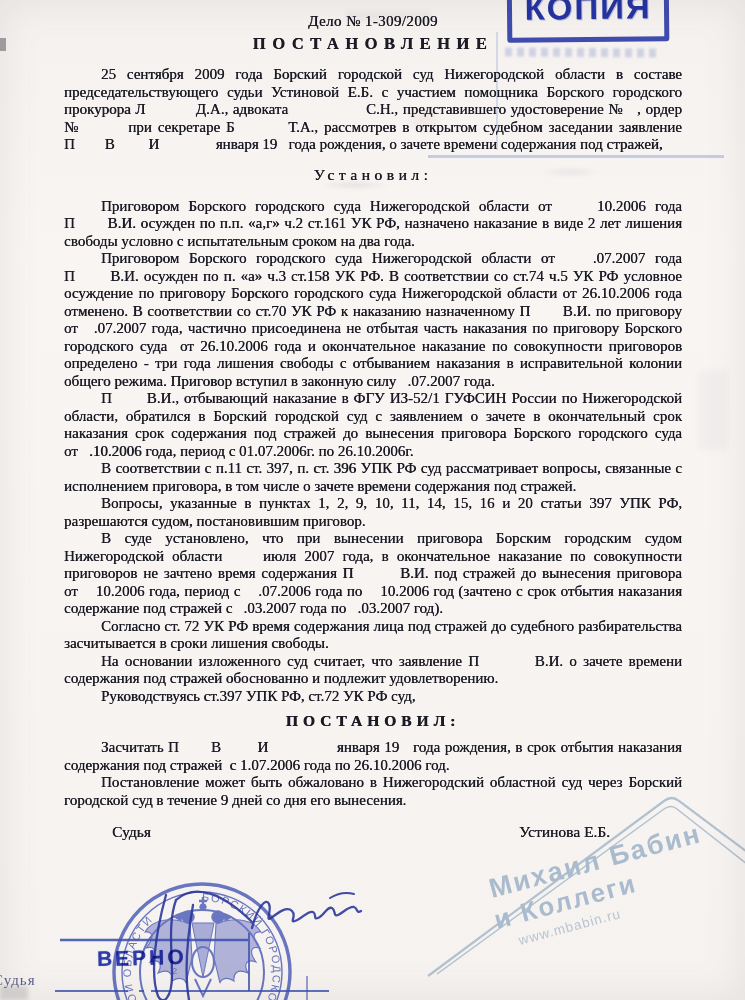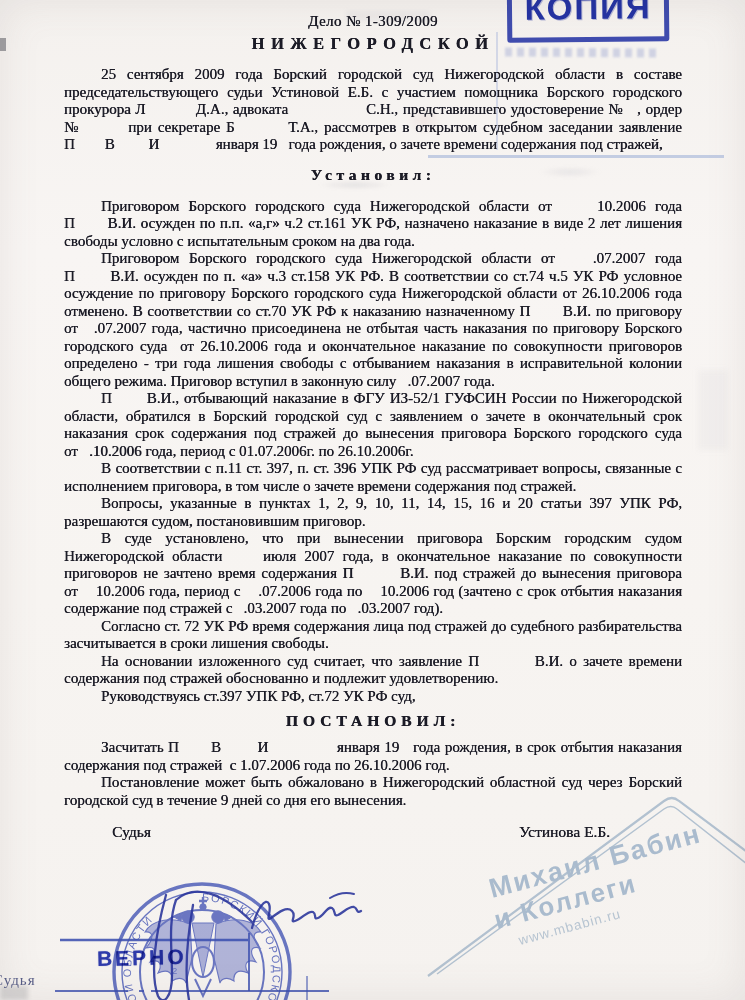--- a/index.html
+++ b/index.html
@@ -73,7 +73,7 @@
 
   <div class="content">
     <div class="case-no">Дело №  1-309/2009</div>
-    <h1 class="title">НИЖЕГОРОДСКОЙ</h1>
+    <h1 class="title">ПОСТАНОВЛЕНИЕ</h1>
     <p class="para intro">25 сентября 2009 года Борский городской суд Нижегородской области в составе председательствующего судьи Устиновой Е.Б. с участием помощника Борского городского прокурора Л&nbsp;&nbsp;&nbsp;&nbsp;&nbsp;&nbsp;&nbsp;&nbsp;&nbsp;&nbsp;&nbsp;Д.А., адвоката&nbsp;&nbsp;&nbsp;&nbsp;&nbsp;&nbsp;&nbsp;&nbsp;&nbsp;&nbsp;&nbsp;&nbsp;&nbsp;&nbsp;&nbsp;&nbsp;&nbsp;С.Н., представившего удостоверение №&nbsp;&nbsp;&nbsp;, ордер №&nbsp;&nbsp;&nbsp;&nbsp;&nbsp;&nbsp;&nbsp; при секретаре Б&nbsp;&nbsp;&nbsp;&nbsp;&nbsp;&nbsp;&nbsp;&nbsp;&nbsp;Т.А., рассмотрев в открытом судебном заседании заявление П&nbsp;&nbsp;&nbsp;&nbsp;&nbsp;&nbsp;&nbsp;&nbsp;В&nbsp;&nbsp;&nbsp;&nbsp;&nbsp;&nbsp;&nbsp;&nbsp;&nbsp;И&nbsp;&nbsp;&nbsp;&nbsp;&nbsp;&nbsp;&nbsp;&nbsp;&nbsp;&nbsp;&nbsp;&nbsp;&nbsp;&nbsp; января 19&nbsp;&nbsp;&nbsp;года рождения, о зачете времени содержания под стражей,</p>
 
     <h2 class="sec">Установил:</h2>

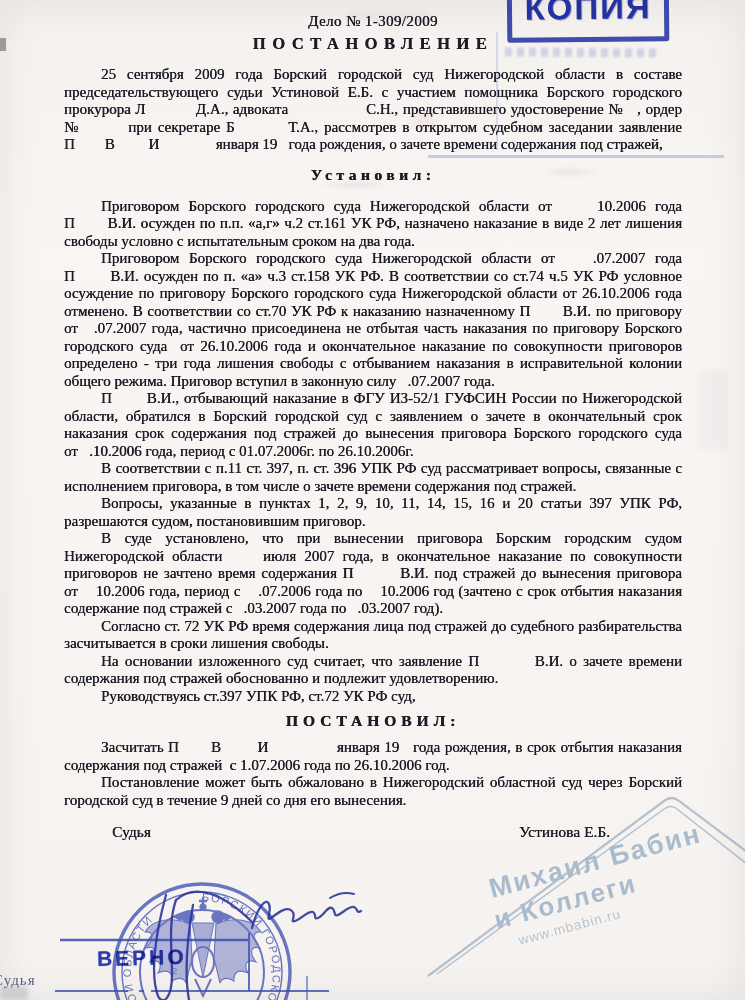--- a/index.html
+++ b/index.html
@@ -15,7 +15,7 @@
   .title{text-align:center;font-size:16.5px;font-weight:700;letter-spacing:6.5px;margin-top:4px;text-shadow:.3px 0 0 currentColor;}
   .para{font-size:15px;line-height:17.5px;text-align:justify;text-indent:37px;text-shadow:.28px 0 0 currentColor;}
   .intro{margin-top:12px;}
-  .sec{text-align:center;font-size:15.5px;font-weight:700;letter-spacing:4.5px;margin:12px 0 14px;text-shadow:.4px 0 0 currentColor;}
+  .sec{text-align:center;font-size:15.5px;font-weight:400;letter-spacing:4.5px;margin:12px 0 14px;text-shadow:.4px 0 0 currentColor;}
   .sec2{font-weight:700;letter-spacing:5px;margin:7px 0 9px;font-family:Liberation Serif, serif;}
   .sig-row{display:flex;justify-content:space-between;margin-top:14px;padding-left:48px;padding-right:72px;font-size:15.5px;text-shadow:.3px 0 0 currentColor;}
   .copy-stamp{

